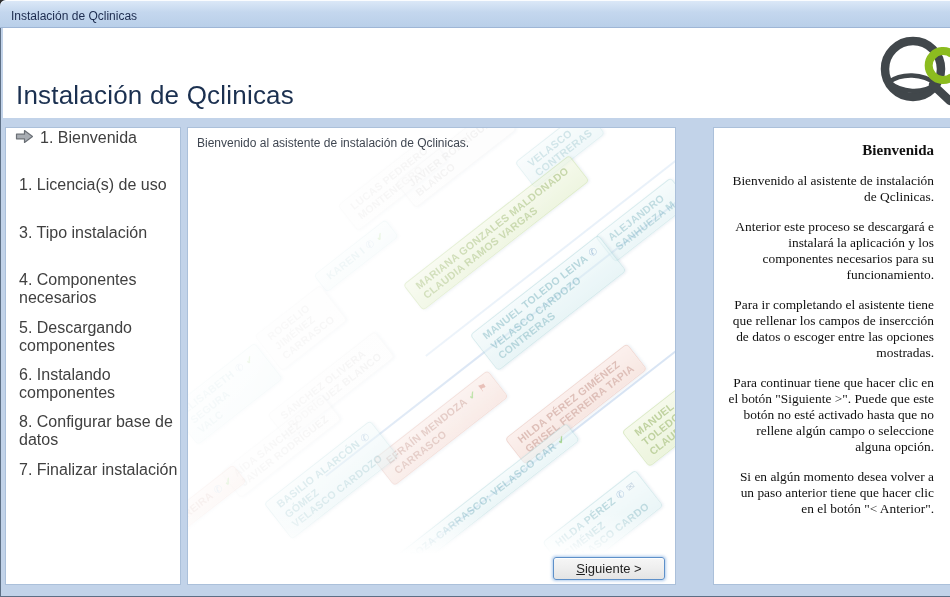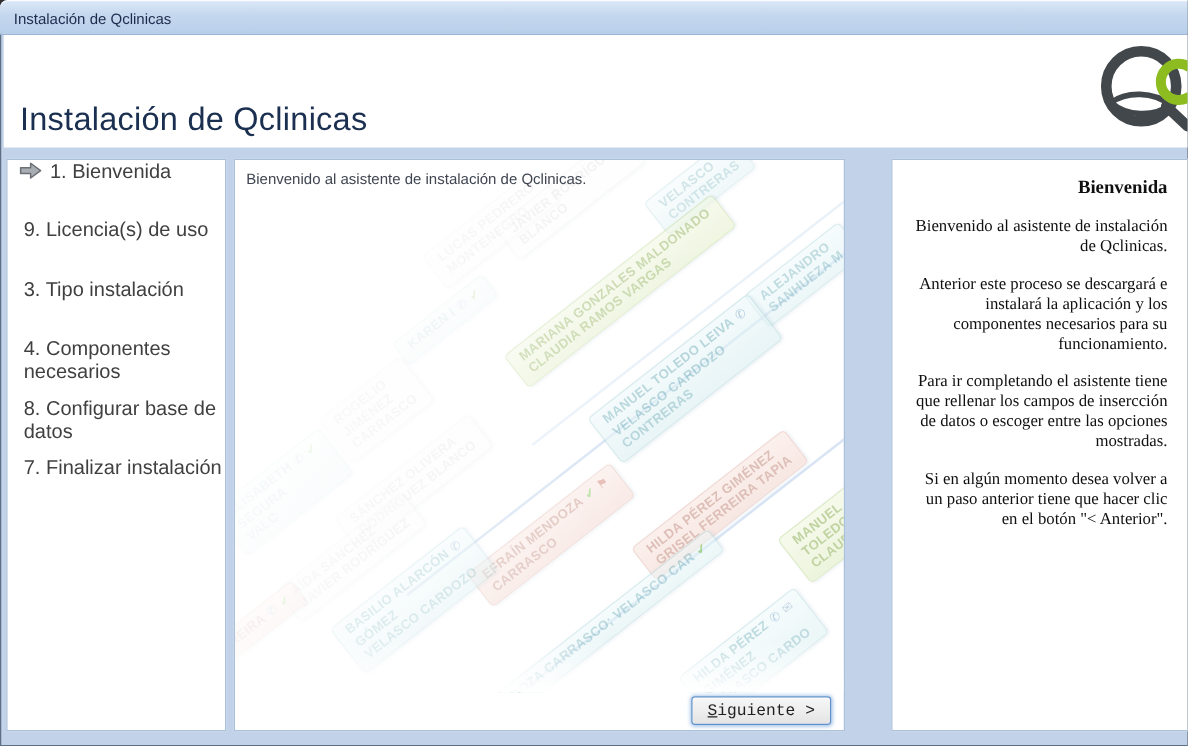--- a/index.html
+++ b/index.html
@@ -95,7 +95,7 @@
           <span class="side-label">1. Bienvenida</span>
         </div>
         <div class="side-item">
-          <span class="side-label">9. Licencia(s) de uso</span>
+          <span class="side-label">1. Licencia(s) de uso</span>
         </div>
         <div class="side-item">
           <span class="side-label">3. Tipo instalación</span>

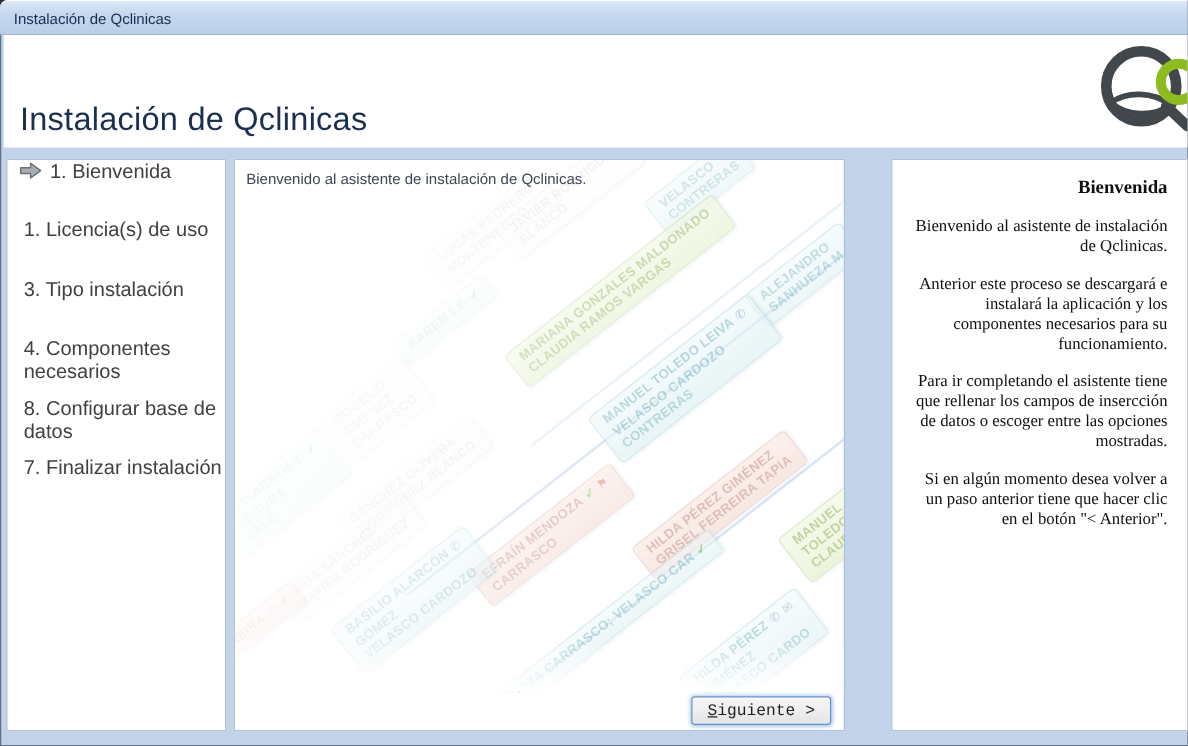--- a/index.html
+++ b/index.html
@@ -104,6 +104,9 @@
           <span class="side-label">4. Componentes necesarios</span>
         </div>
         <div class="side-item">
+          <span class="side-label">5. Descargando componentes</span>
+        </div>
+        <div class="side-item">
           <span class="side-label">8. Configurar base de datos</span>
         </div>
         <div class="side-item">

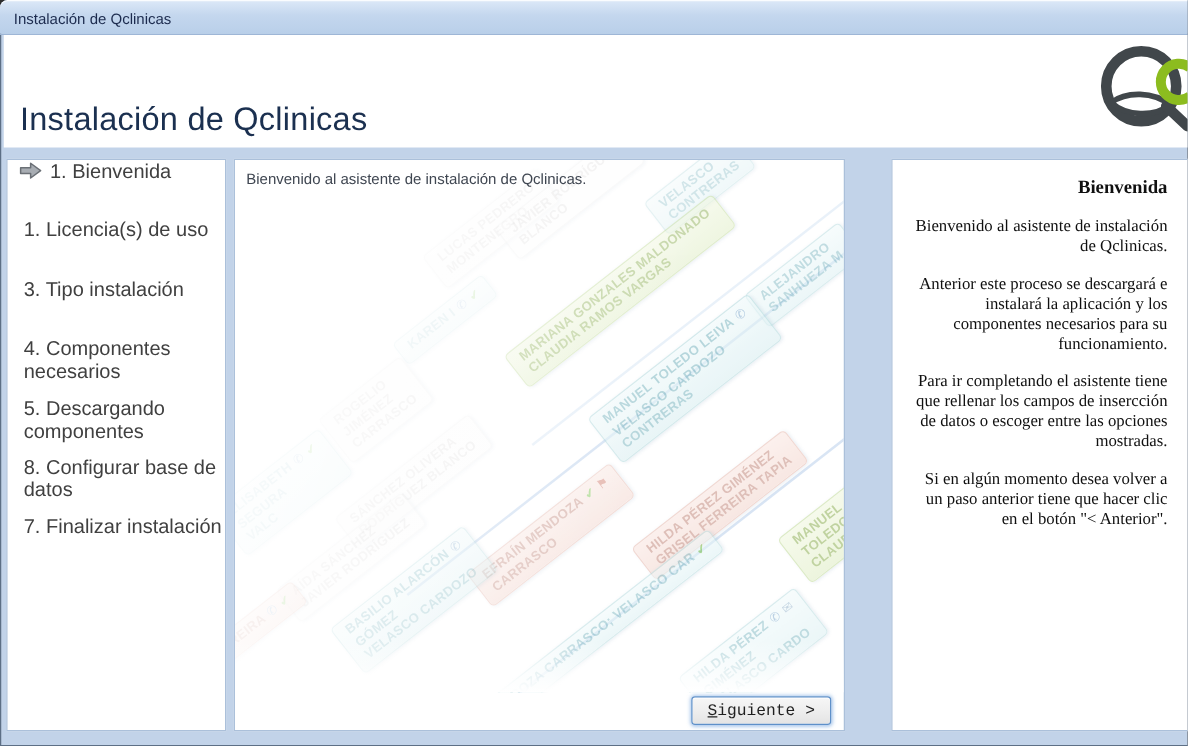--- a/index.html
+++ b/index.html
@@ -107,6 +107,9 @@
           <span class="side-label">5. Descargando componentes</span>
         </div>
         <div class="side-item">
+          <span class="side-label">6. Instalando componentes</span>
+        </div>
+        <div class="side-item">
           <span class="side-label">8. Configurar base de datos</span>
         </div>
         <div class="side-item">

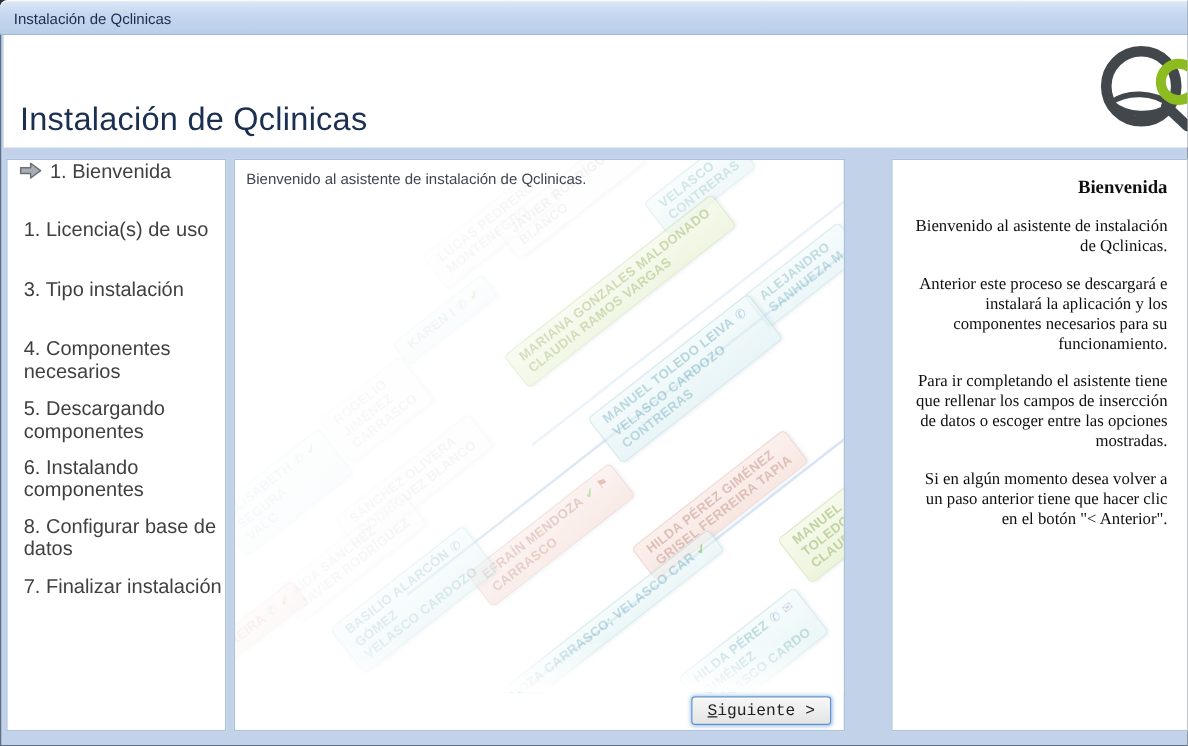--- a/index.html
+++ b/index.html
@@ -215,6 +215,7 @@
           <p class="help-para">Bienvenido al asistente de instalación de Qclinicas.</p>
           <p class="help-para">Anterior este proceso se descargará e instalará la aplicación y los componentes necesarios para su funcionamiento.</p>
           <p class="help-para">Para ir completando el asistente tiene que rellenar los campos de insercción de datos o escoger entre las opciones mostradas.</p>
+          <p class="help-para">Para continuar tiene que hacer clic en el botón "Siguiente &gt;". Puede que este botón no esté activado hasta que no rellene algún campo o seleccione alguna opción.</p>
           <p class="help-para">Si en algún momento desea volver a un paso anterior tiene que hacer clic en el botón "&lt; Anterior".</p>
         </div>
     </div>

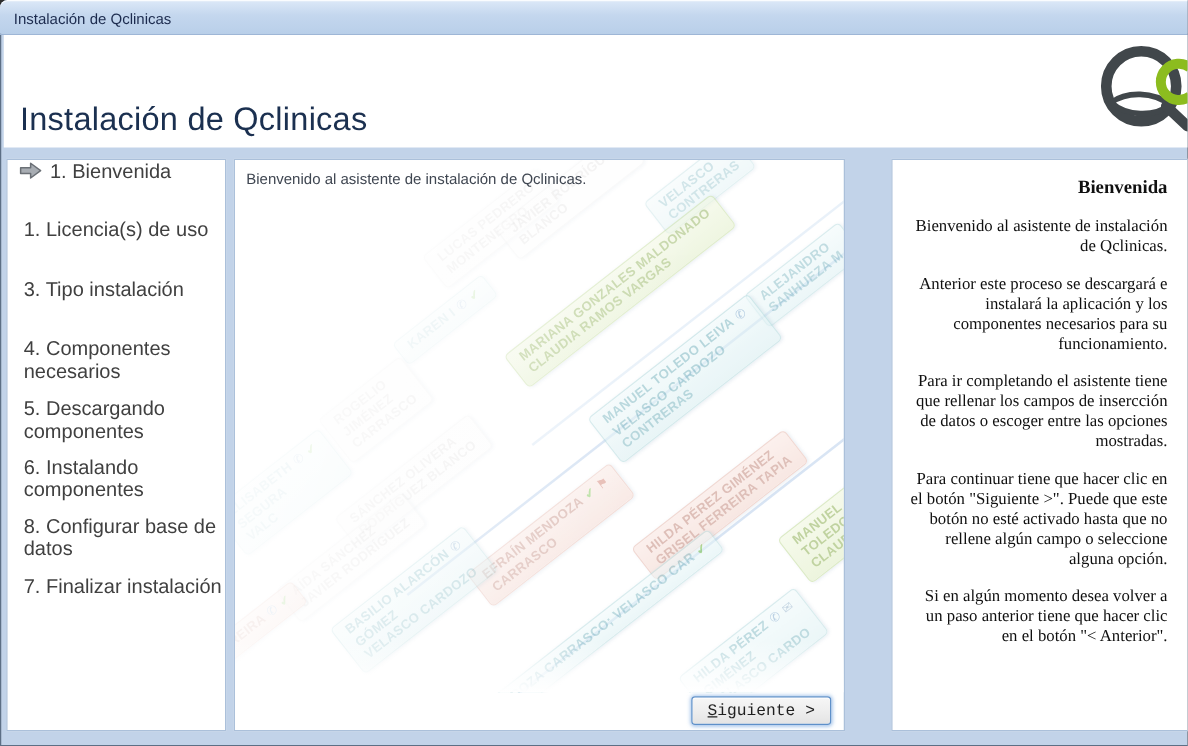--- a/index.html
+++ b/index.html
@@ -48,7 +48,7 @@
             background:linear-gradient(#f6f6f6,#efefef 45%,#e4e4e4);
             box-shadow:0 0 3px 1px rgba(110,160,220,.55),inset 0 1px 0 #fdfdfd;
             font-family:"Liberation Sans",sans-serif;padding:0;}
-  .btn-label{display:block;font-size:13px;color:#1f1f1f;font-family:Liberation Mono, monospace;}
+  .btn-label{display:block;font-size:13px;color:#1f1f1f;}
   .btn-label::first-letter{text-decoration:underline;}
   
   .help-inner{position:absolute;left:14px;top:10px;right:36px;font-family:"Liberation Serif",serif;color:#101010;}

